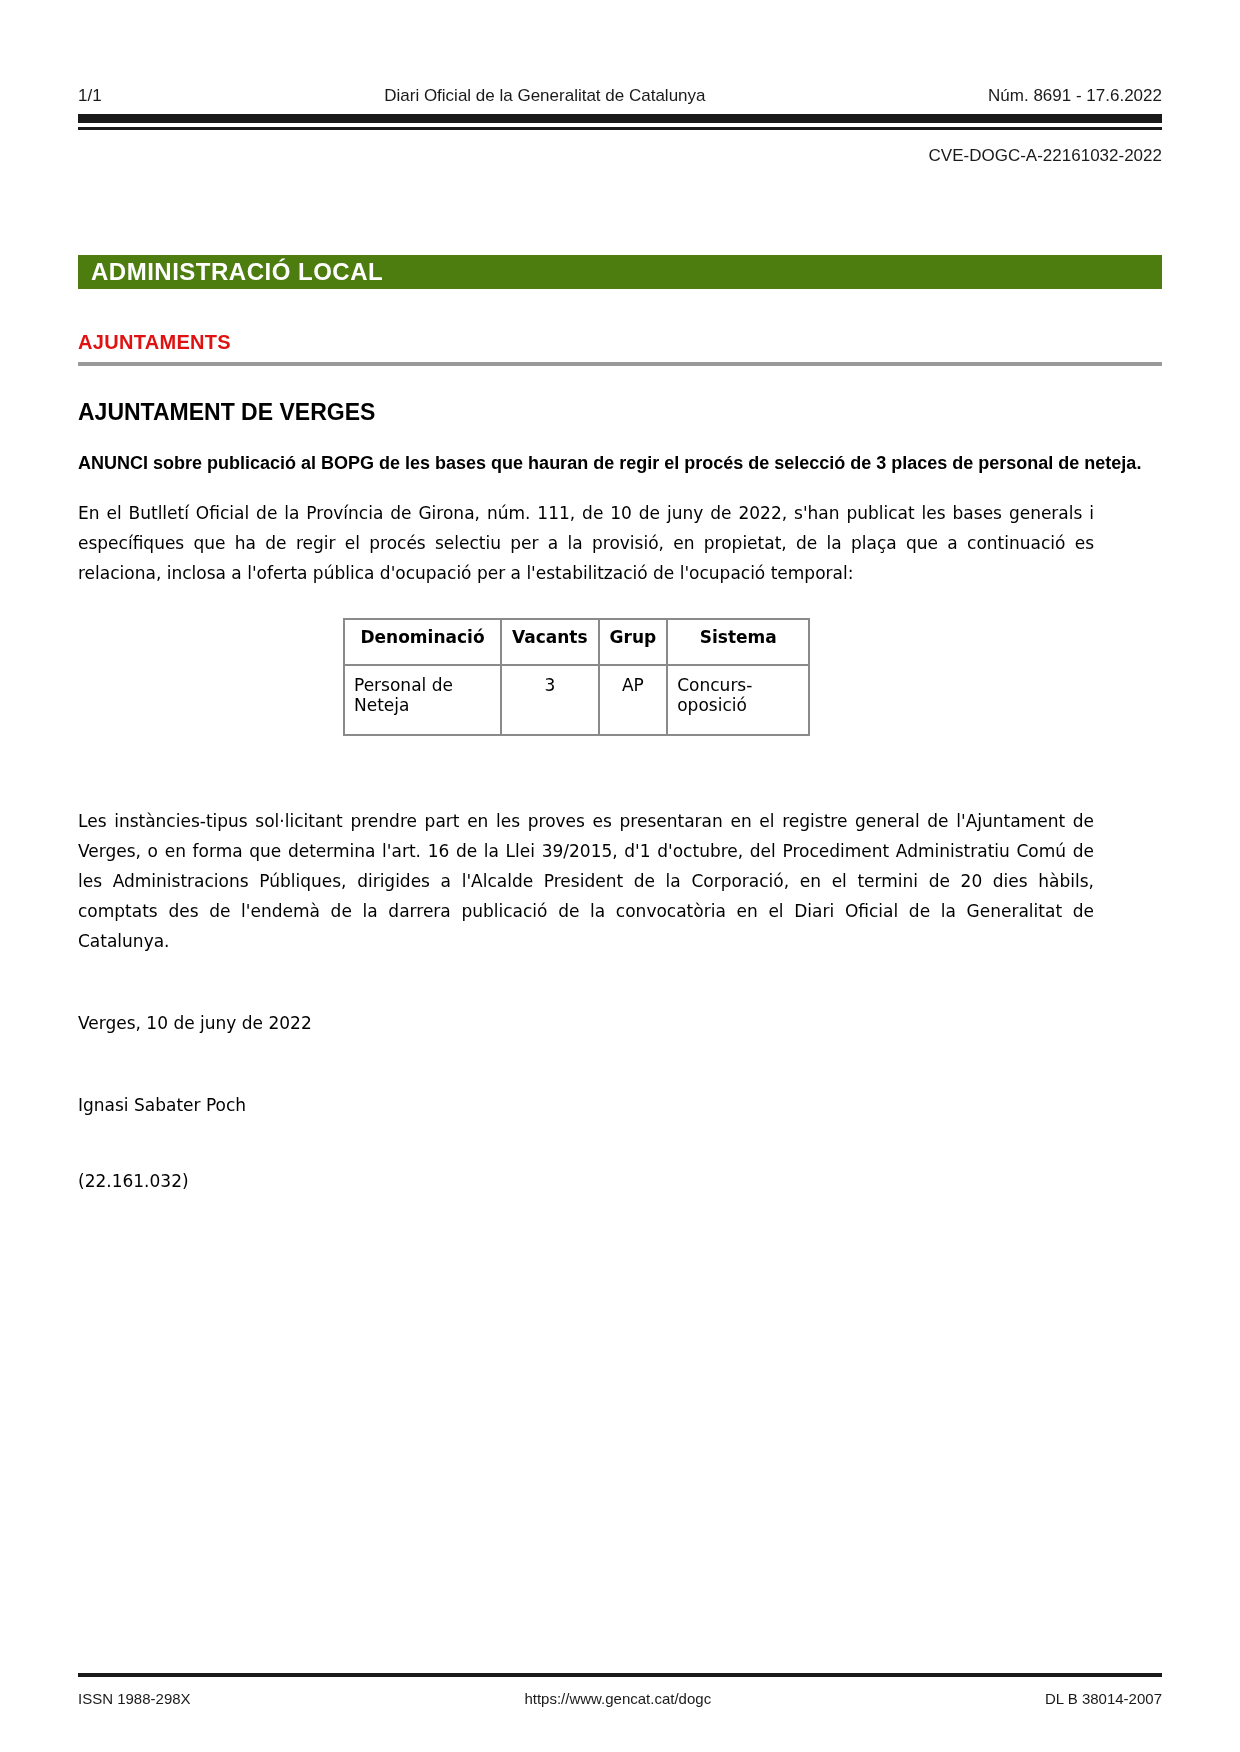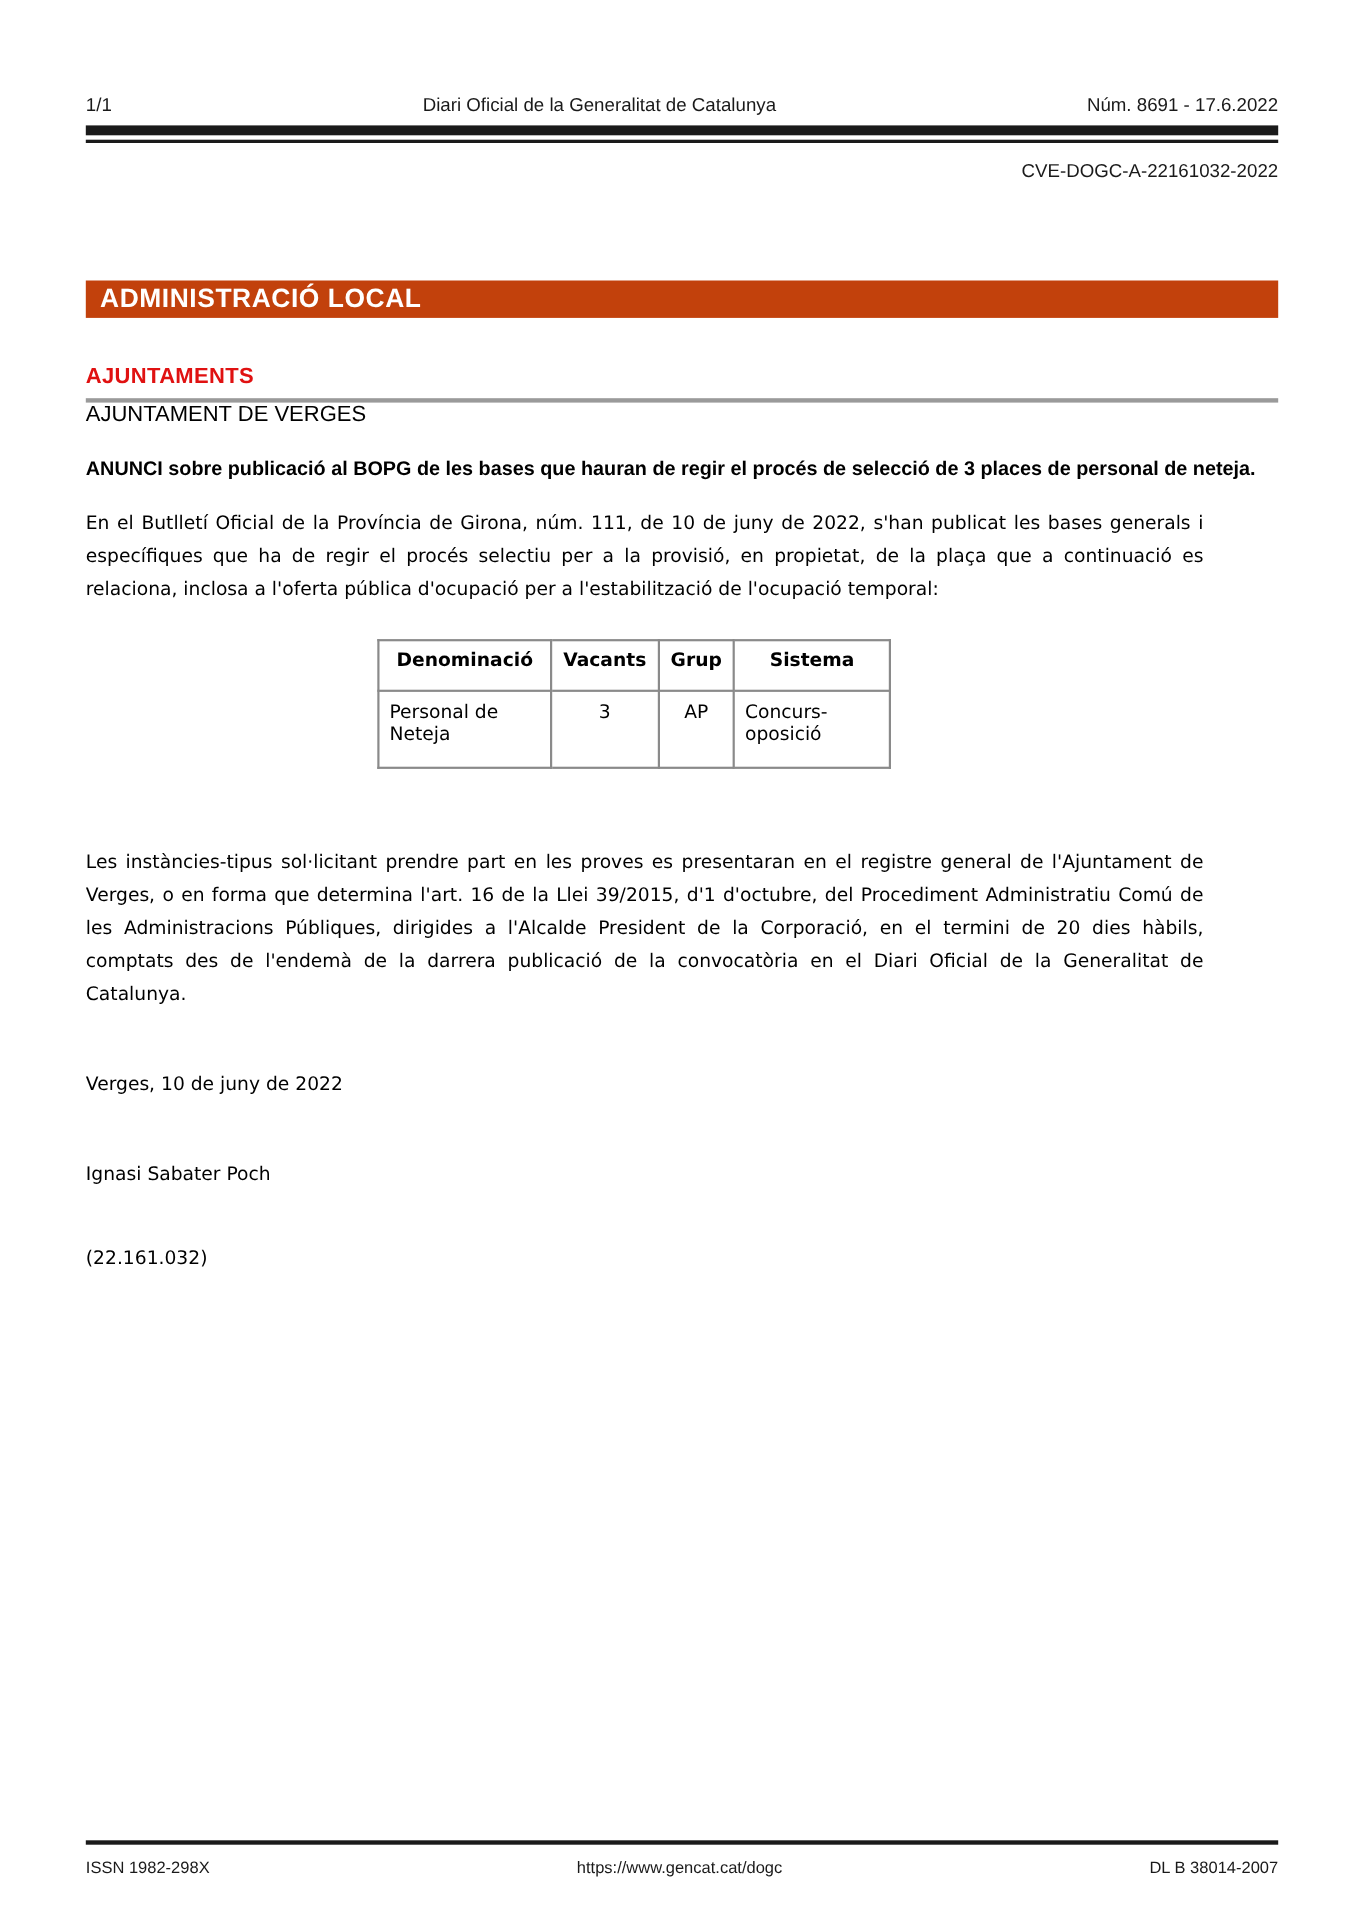--- a/index.html
+++ b/index.html
@@ -54,7 +54,7 @@
     margin-top: 89px;
     height: 34px;
     line-height: 34px;
-    background: #c2410c;
+    background: #4d7c0f;
     color: #ffffff;
     font-family: "Liberation Sans", sans-serif;
     font-weight: bold;

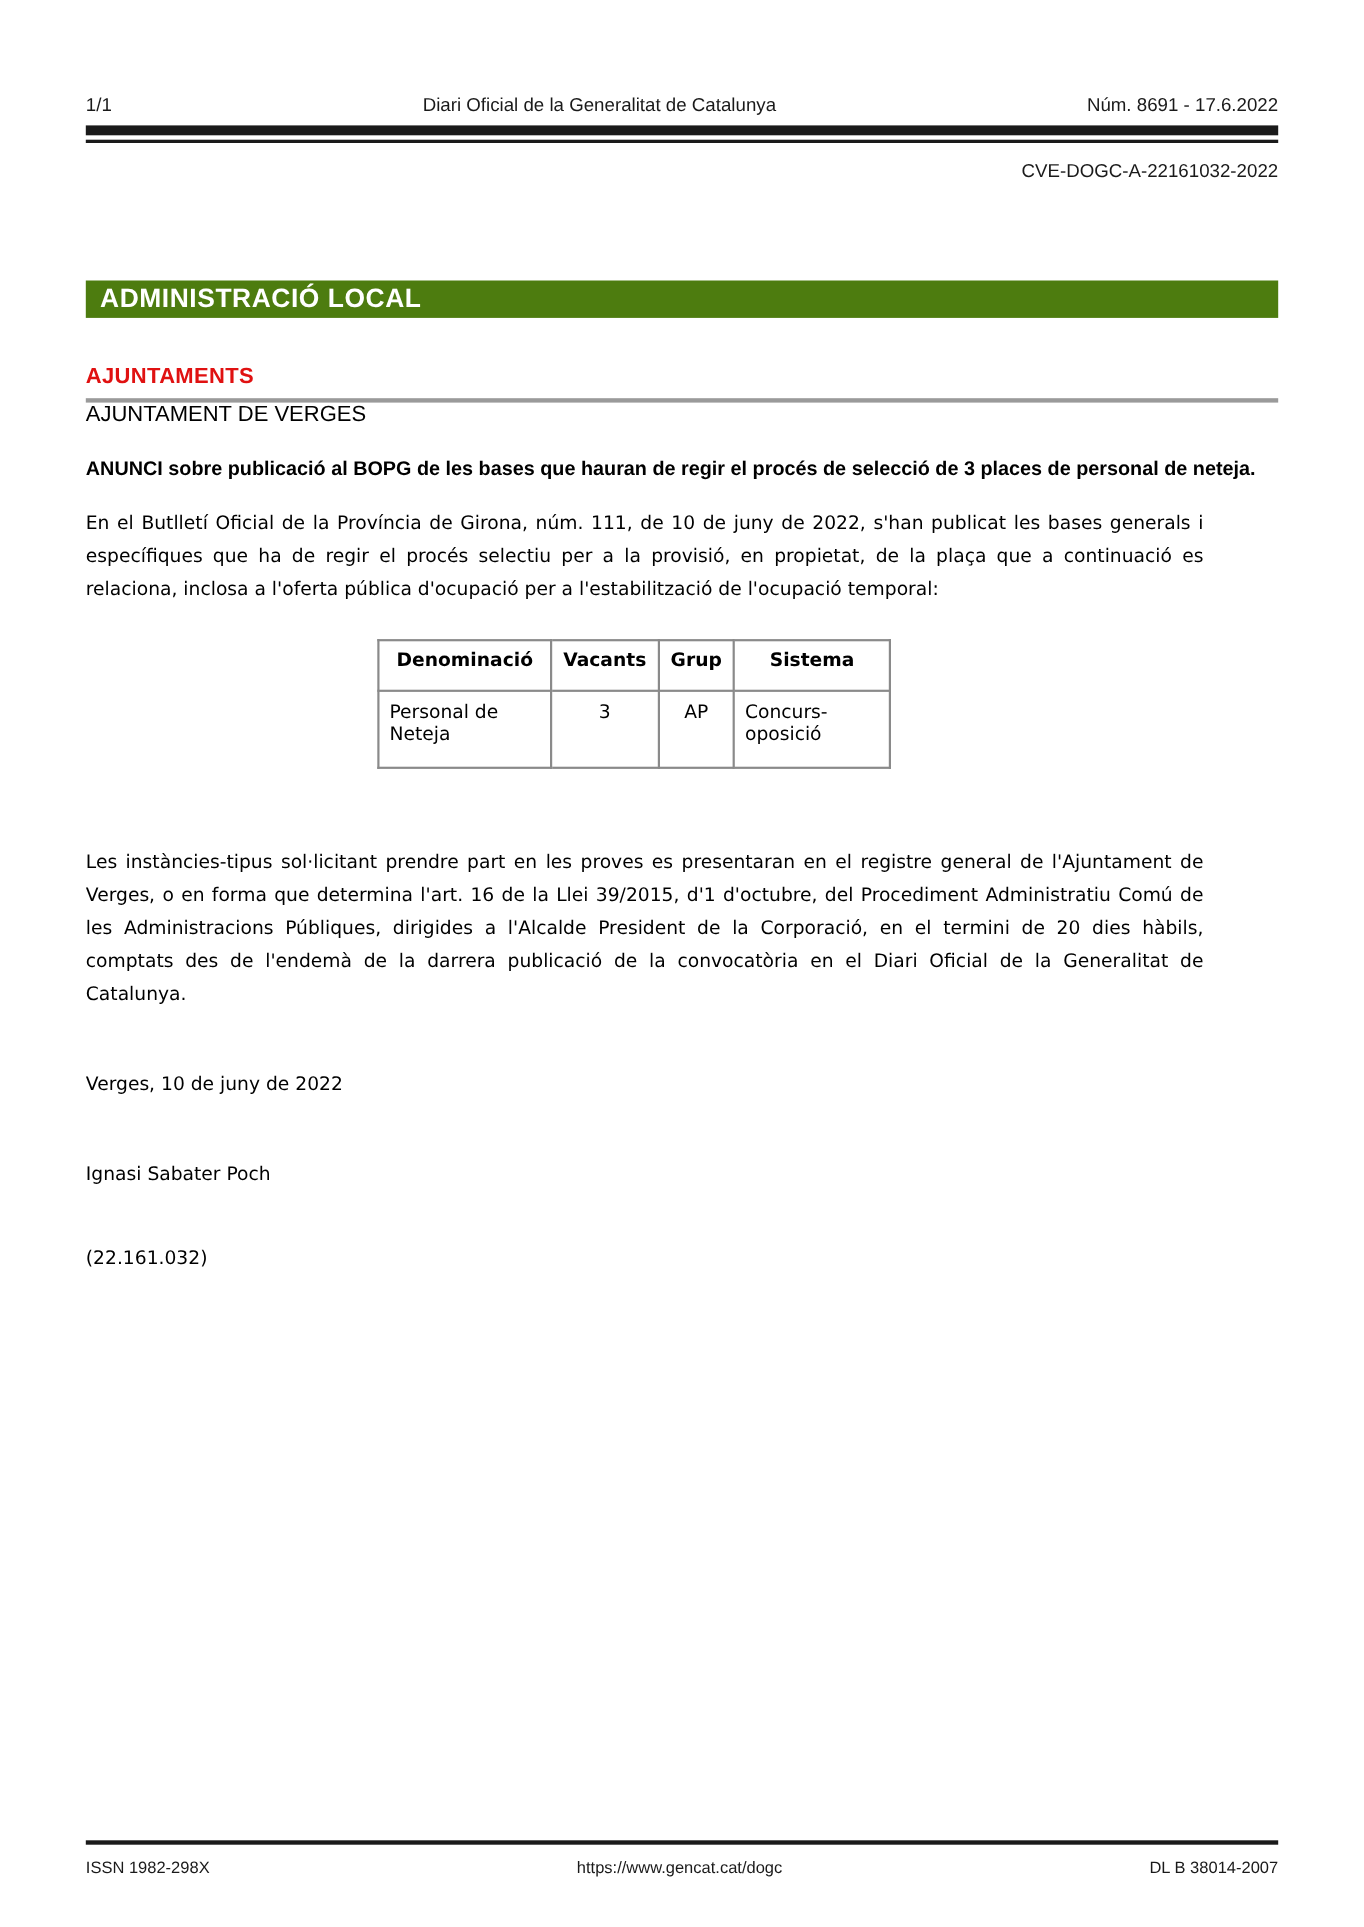--- a/index.html
+++ b/index.html
@@ -77,9 +77,10 @@
     margin-top: 8px;
   }
   .entity-heading {
-    font-family: "Liberation Sans", sans-serif;
-    font-weight: normal;
-    font-size: 20px;
+    margin-top: 33px;
+    font-family: "Liberation Sans", sans-serif;
+    font-weight: bold;
+    font-size: 23px;
   }
   
   .ann-title {

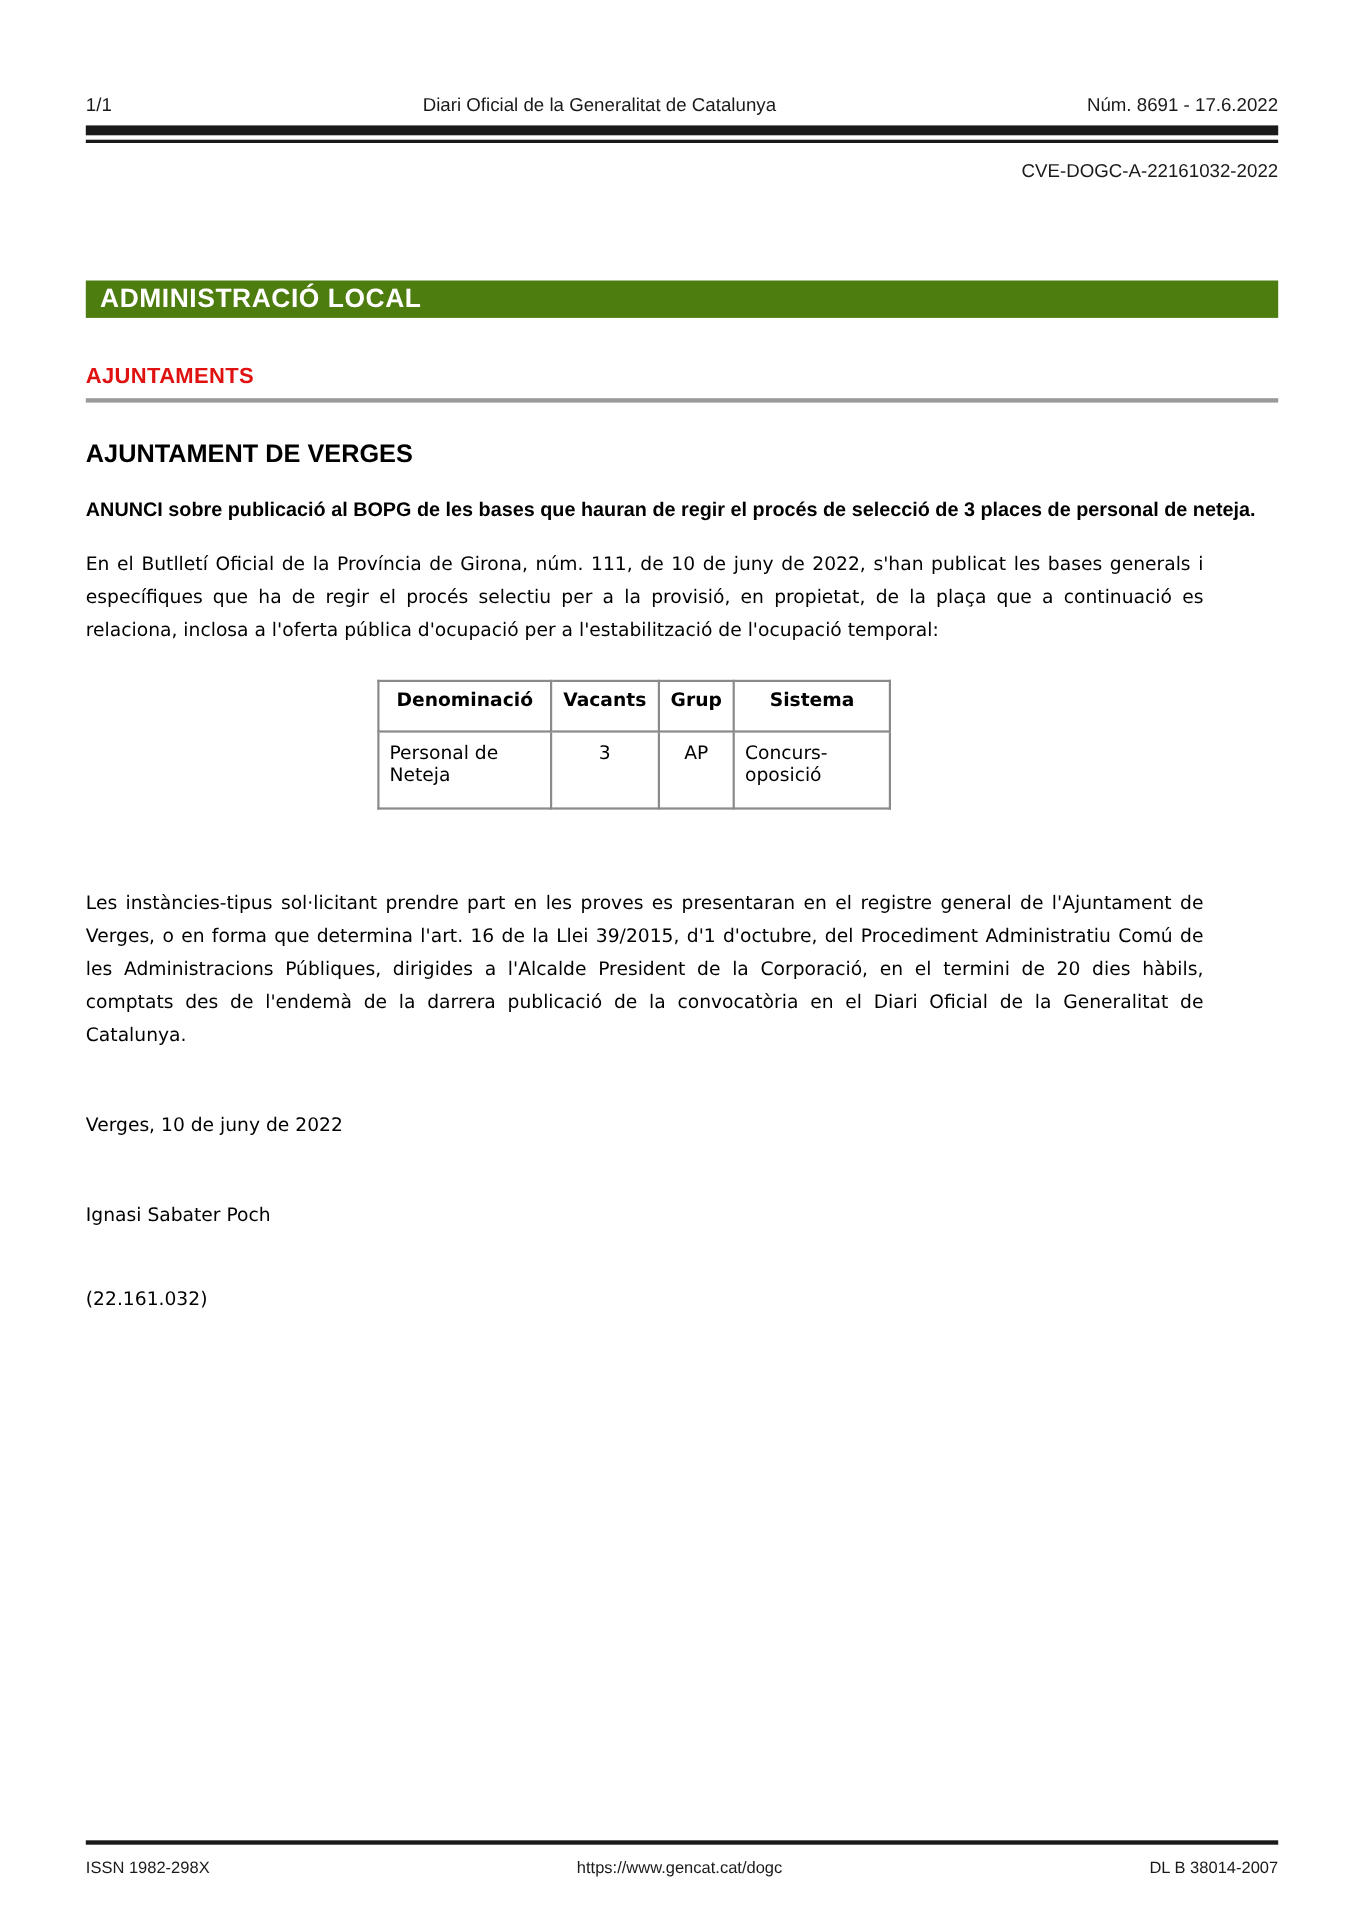--- a/index.html
+++ b/index.html
@@ -203,7 +203,7 @@
   <div class="footer">
     <div class="footer-rule"></div>
     <div class="footer-row">
-      <span>ISSN 1982-298X</span>
+      <span>ISSN 1988-298X</span>
       <span>https://www.gencat.cat/dogc</span>
       <span>DL B 38014-2007</span>
     </div>

